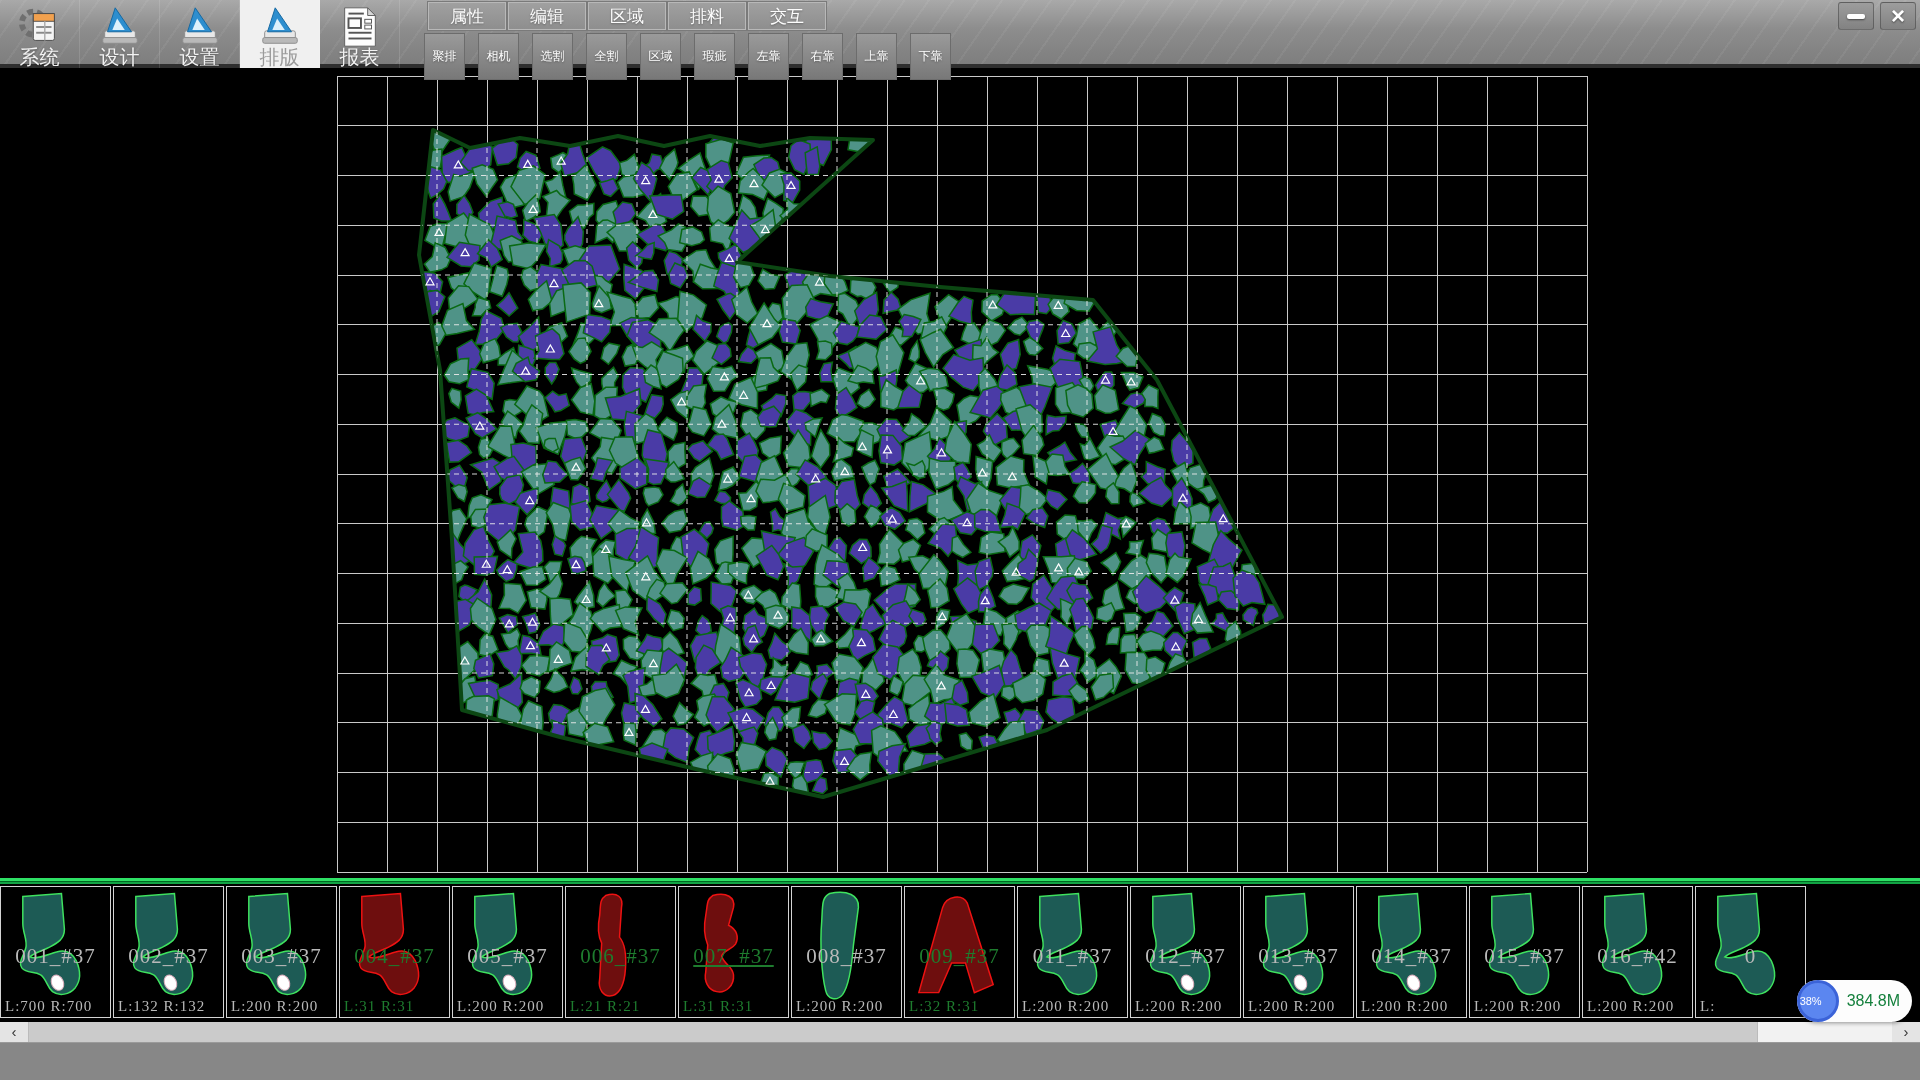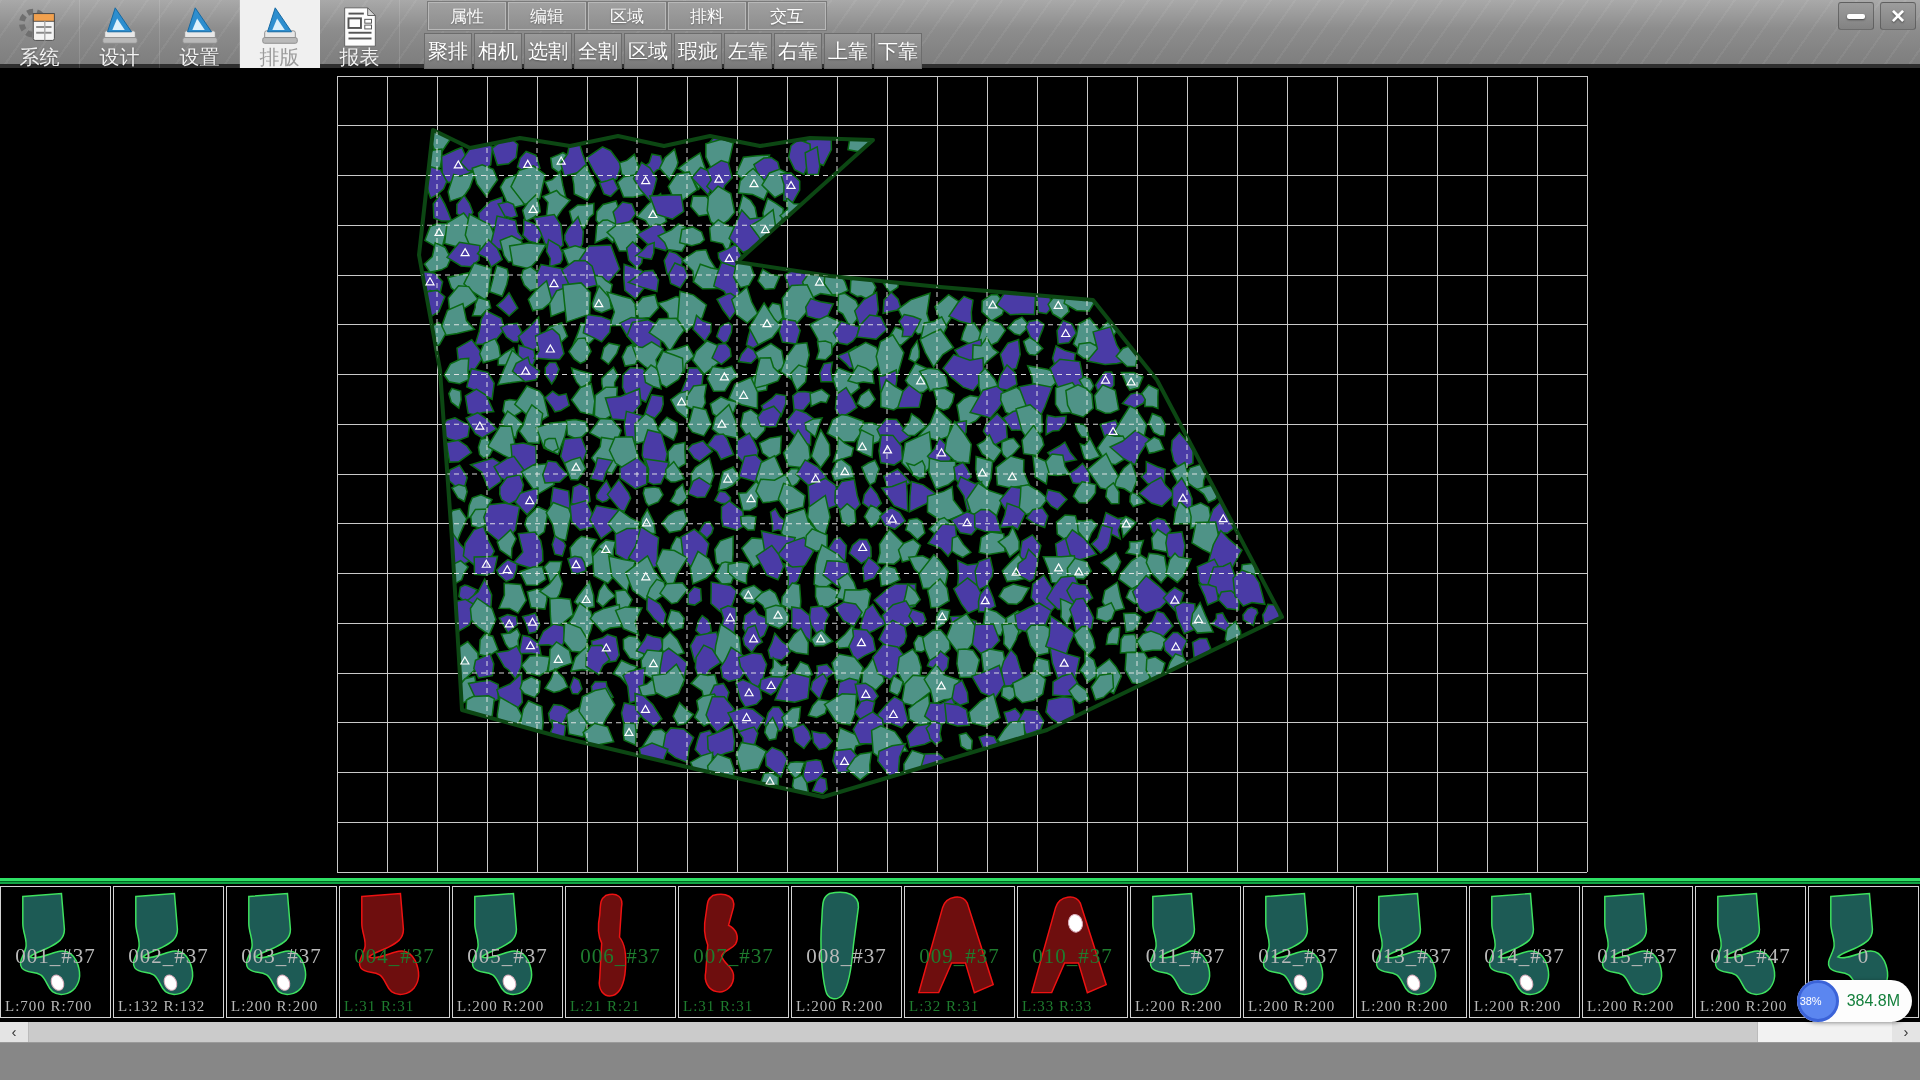--- a/index.html
+++ b/index.html
@@ -27,9 +27,9 @@
     border:1px solid #b8b8b8; outline:1px solid #7a7a7a; color:#fdfdfd; font-size:17px;
     text-shadow:0 1px 2px rgba(0,0,0,.3); cursor:pointer; }
   .toolrow { position:absolute; left:424px; top:33px; display:flex; z-index:2; }
-  .tool-btn { min-width:41px; height:36px; padding:0 3px; margin-right:2px;
+  .tool-btn { min-width:41px; height:47px; padding:0 3px; margin-right:13px;
     background:linear-gradient(#9a9a9a,#787878); border:1px solid #6c6c6c;
-    color:#fff; font-size:20px; text-shadow:0 1px 2px rgba(0,0,0,.35); cursor:pointer; }
+    color:#fff; font-size:12px; text-shadow:0 1px 2px rgba(0,0,0,.35); cursor:pointer; }
 
   .winctl { position:absolute; right:4px; top:2px; display:flex; gap:6px; z-index:2; }
   .win-btn { width:36px; height:28px; background:linear-gradient(#9d9d9d,#828282);

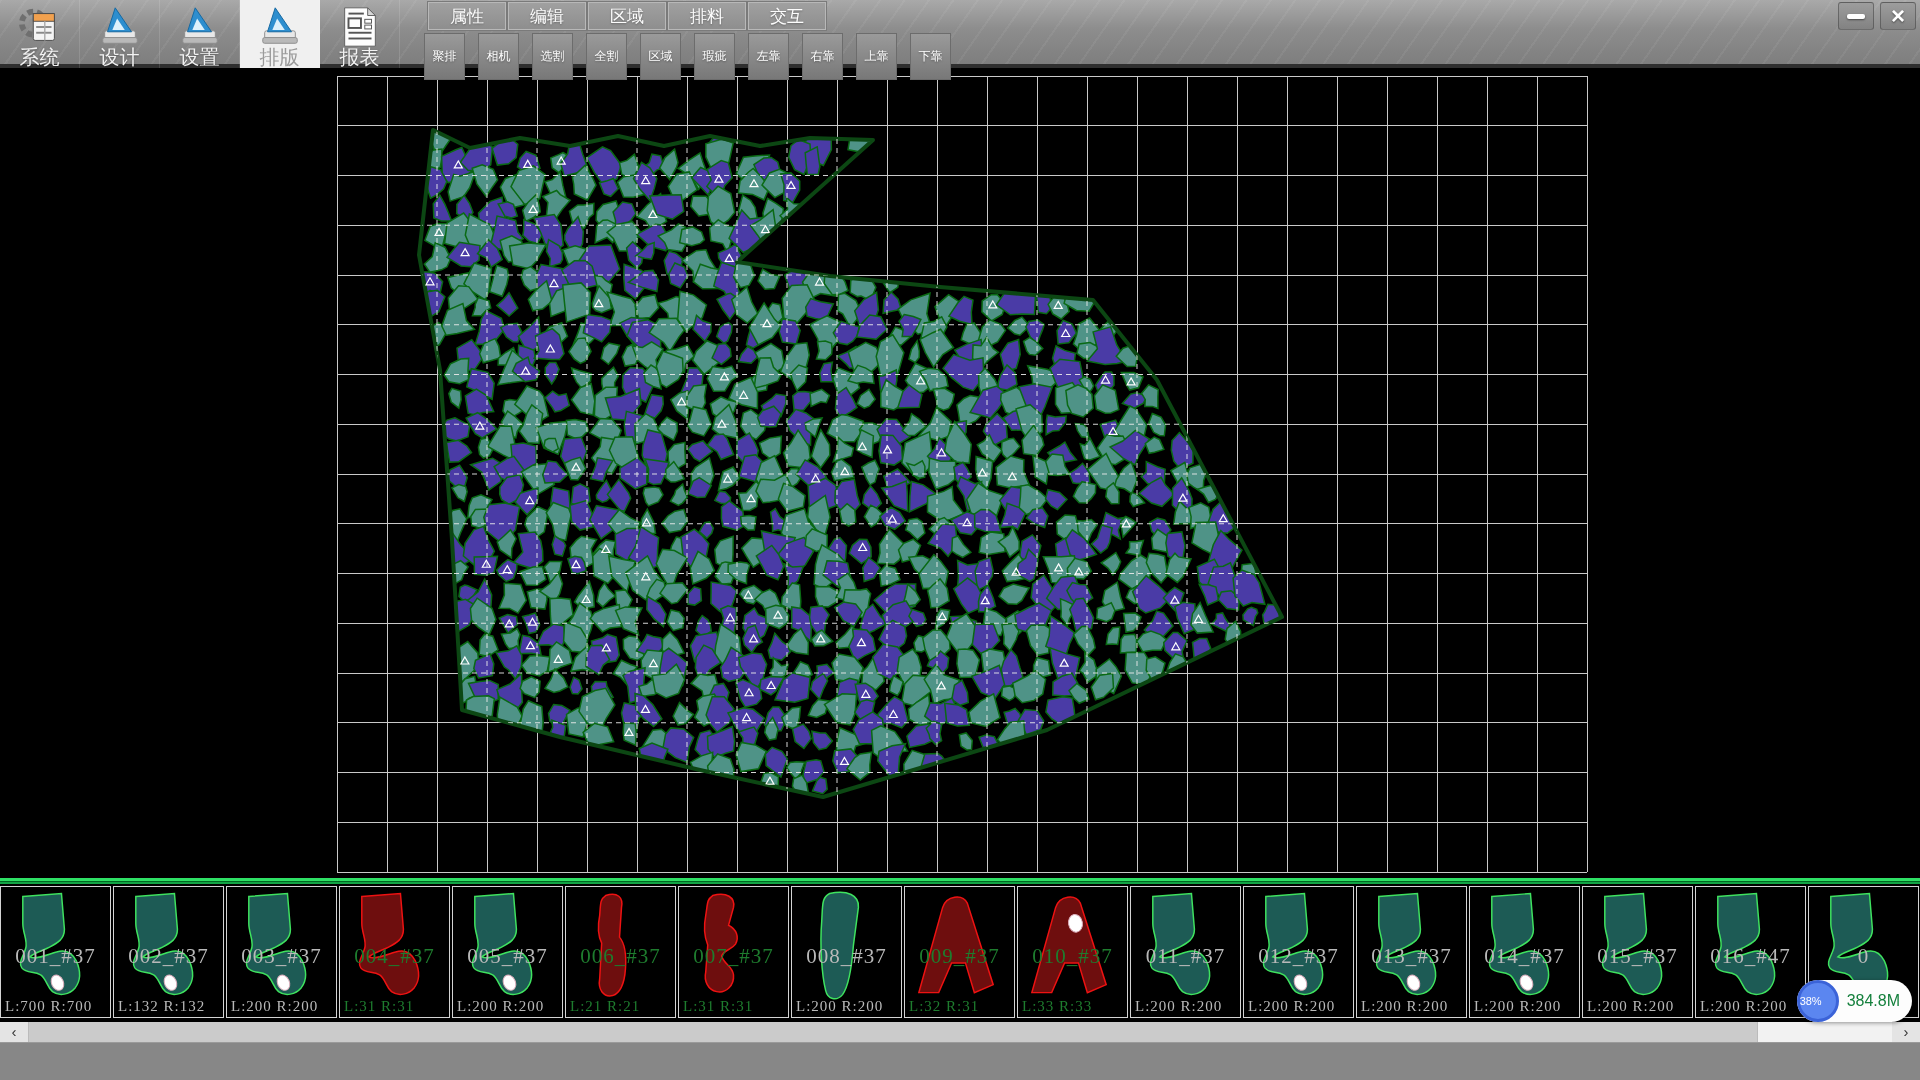--- a/index.html
+++ b/index.html
@@ -1101,7 +1101,7 @@
           <svg viewBox="0 0 110 130">
             <path d="M34,8 C48,4 57,10 55,20 L50,38 C58,42 61,50 57,57 C53,63 45,63 43,69 C45,77 54,79 55,88 C56,99 47,107 38,105 C29,103 25,94 27,85 L29,58 C25,48 25,38 27,28 C29,16 28,12 34,8 Z" fill="#6e0e0e" stroke="#ee1212" stroke-width="1.5"></path>
           </svg>
-          <div class="plabel" style="color: rgb(30, 124, 46);">007_#37</div>
+          <div class="plabel" style="color: rgb(30, 124, 46); text-decoration: underline;">007_#37</div>
           <div class="pmeta" style="color: rgb(30, 124, 46);">L:31 R:31</div>
         </div>
         <div class="cell">

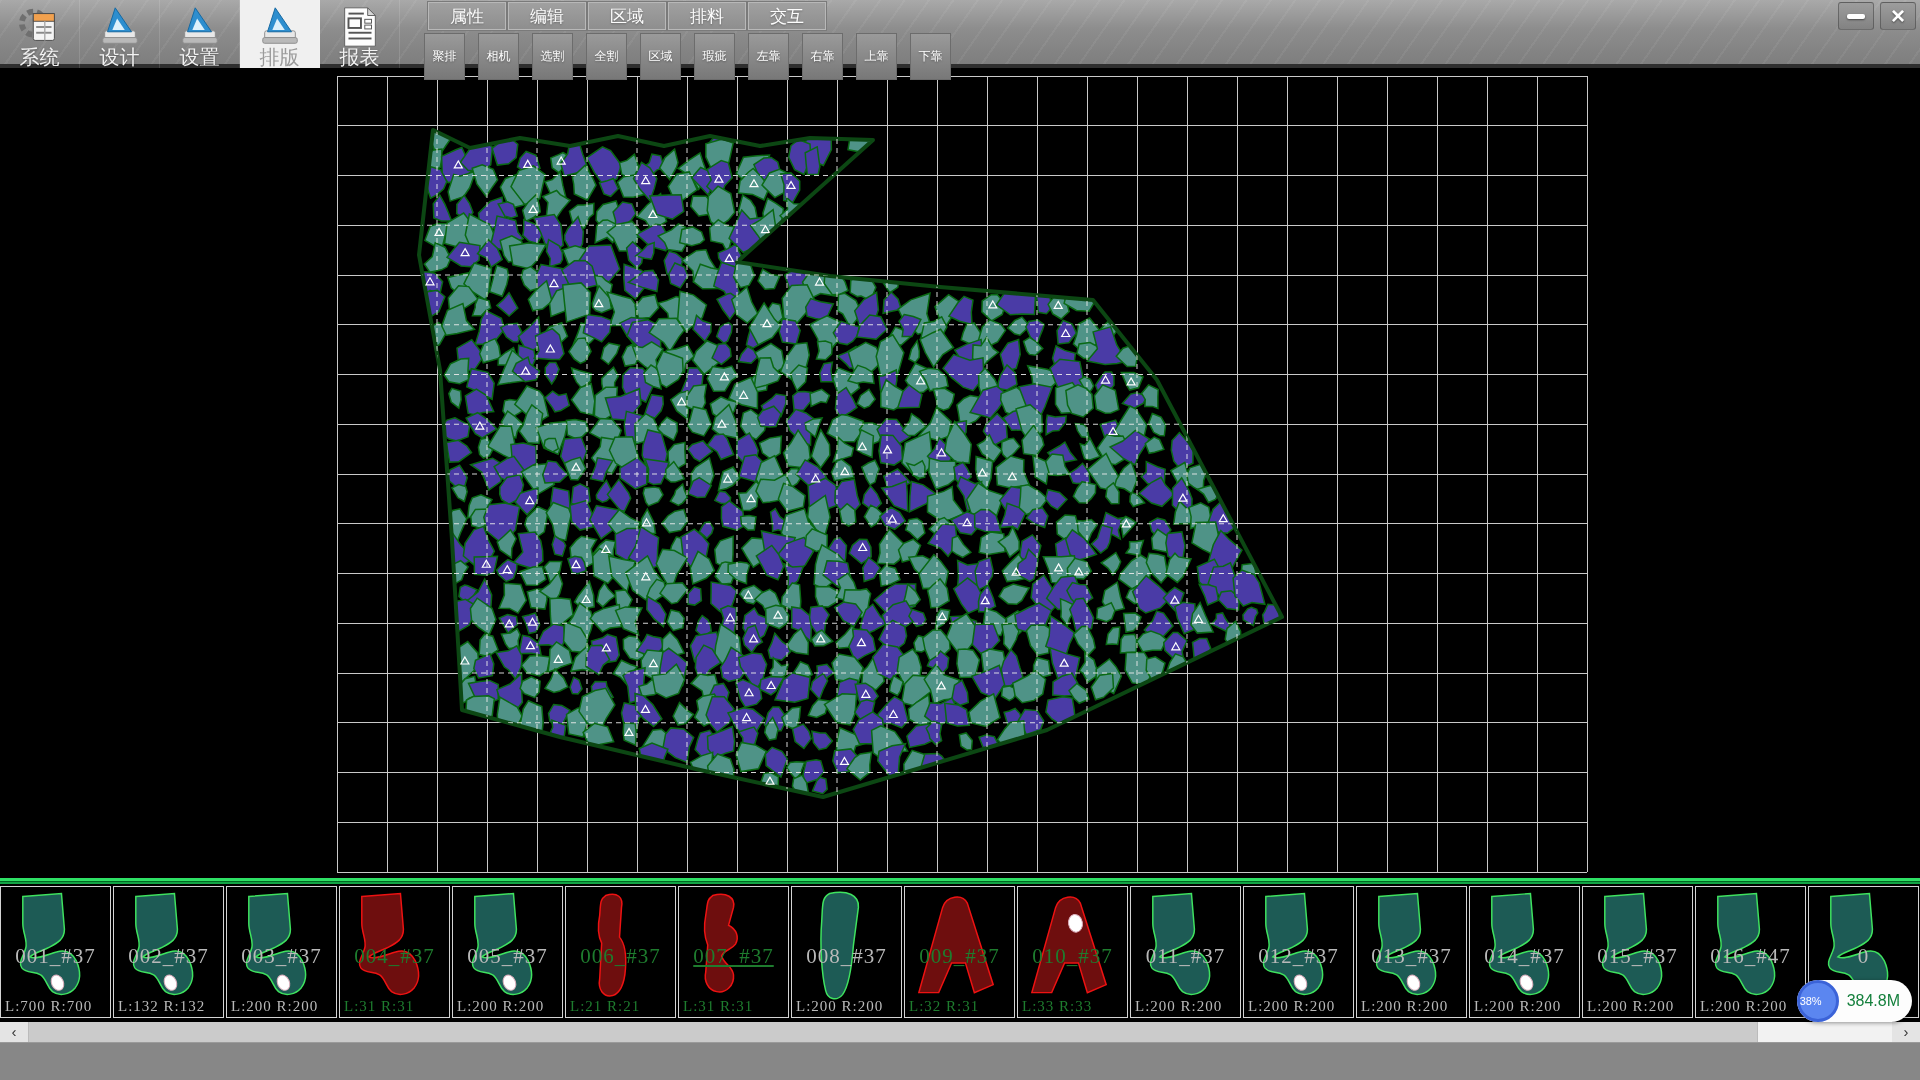--- a/index.html
+++ b/index.html
@@ -1120,14 +1120,6 @@
         </div>
         <div class="cell">
           <svg viewBox="0 0 110 130">
-            <path d="M34,106 L14,106 L38,20 C42,8 58,6 63,16 L89,98 L70,106 L61,76 L47,76 Z" fill="#6e0e0e" stroke="#ee1212" stroke-width="1.5"></path>
-            <ellipse cx="58" cy="36" rx="7" ry="9" transform="rotate(-10 58 36)" fill="#ffffff" stroke="#dcaebc"></ellipse>
-          </svg>
-          <div class="plabel" style="color: rgb(30, 124, 46);">010_#37</div>
-          <div class="pmeta" style="color: rgb(30, 124, 46);">L:33 R:33</div>
-        </div>
-        <div class="cell">
-          <svg viewBox="0 0 110 130">
             <path d="M22,9 L61,6 L64,42 C64,52 57,56 49,60 C41,64 33,66 29,70 C35,73 46,68 56,65 C65,62 72,66 76,74 C80,83 81,93 75,101 C69,108 59,110 52,105 C46,100 46,92 40,88 C33,84 26,87 21,81 C17,75 23,69 25,61 C27,53 22,46 22,36 Z" fill="#1d5b55" stroke="#3fe25f" stroke-width="1.5"></path>
           </svg>
           <div class="plabel" style="color: rgb(185, 185, 185);">011_#37</div>

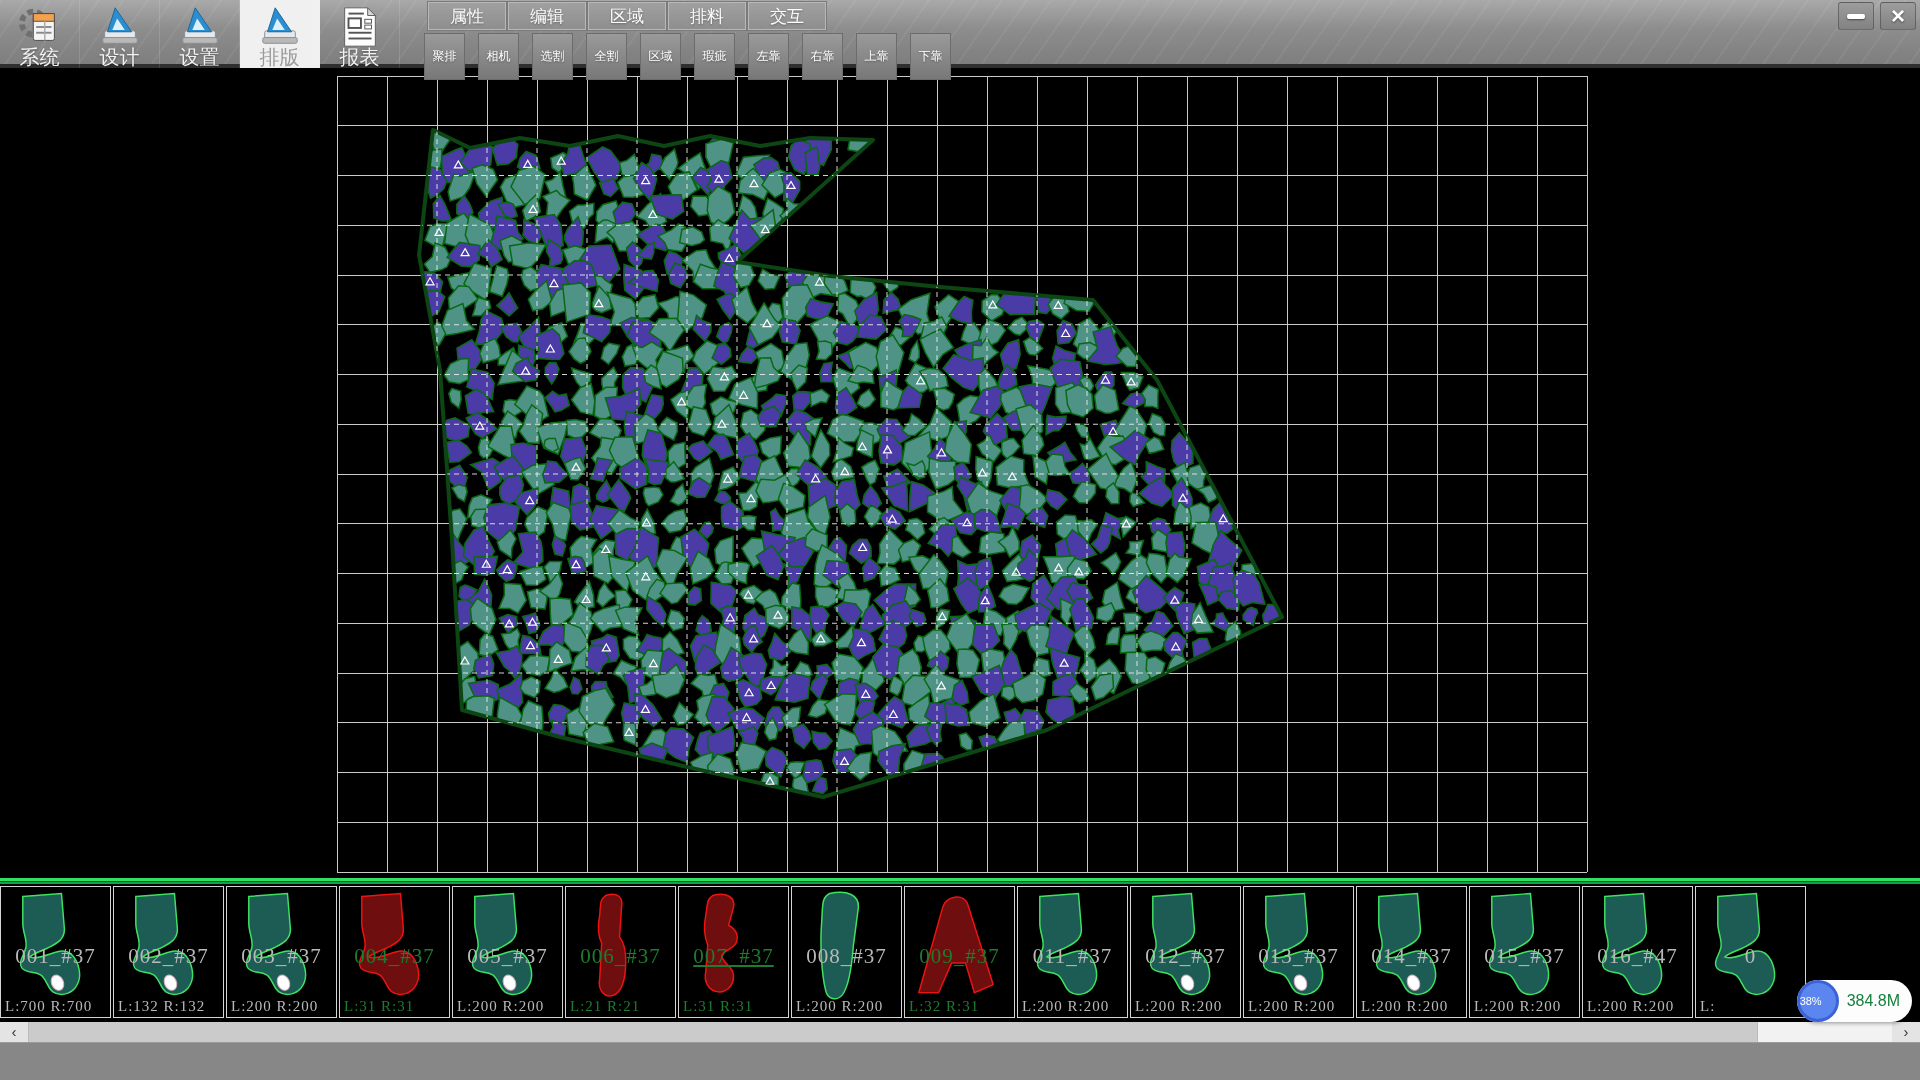--- a/index.html
+++ b/index.html
@@ -1160,7 +1160,7 @@
           <svg viewBox="0 0 110 130">
             <path d="M22,9 L61,6 L64,42 C64,52 57,56 49,60 C41,64 33,66 29,70 C35,73 46,68 56,65 C65,62 72,66 76,74 C80,83 81,93 75,101 C69,108 59,110 52,105 C46,100 46,92 40,88 C33,84 26,87 21,81 C17,75 23,69 25,61 C27,53 22,46 22,36 Z" fill="#1d5b55" stroke="#3fe25f" stroke-width="1.5"></path>
           </svg>
-          <div class="plabel" style="color: rgb(185, 185, 185);">016_#47</div>
+          <div class="plabel" style="color: rgb(185, 185, 185);">016_#42</div>
           <div class="pmeta" style="color: rgb(185, 185, 185);">L:200 R:200</div>
         </div>
         <div class="cell">

